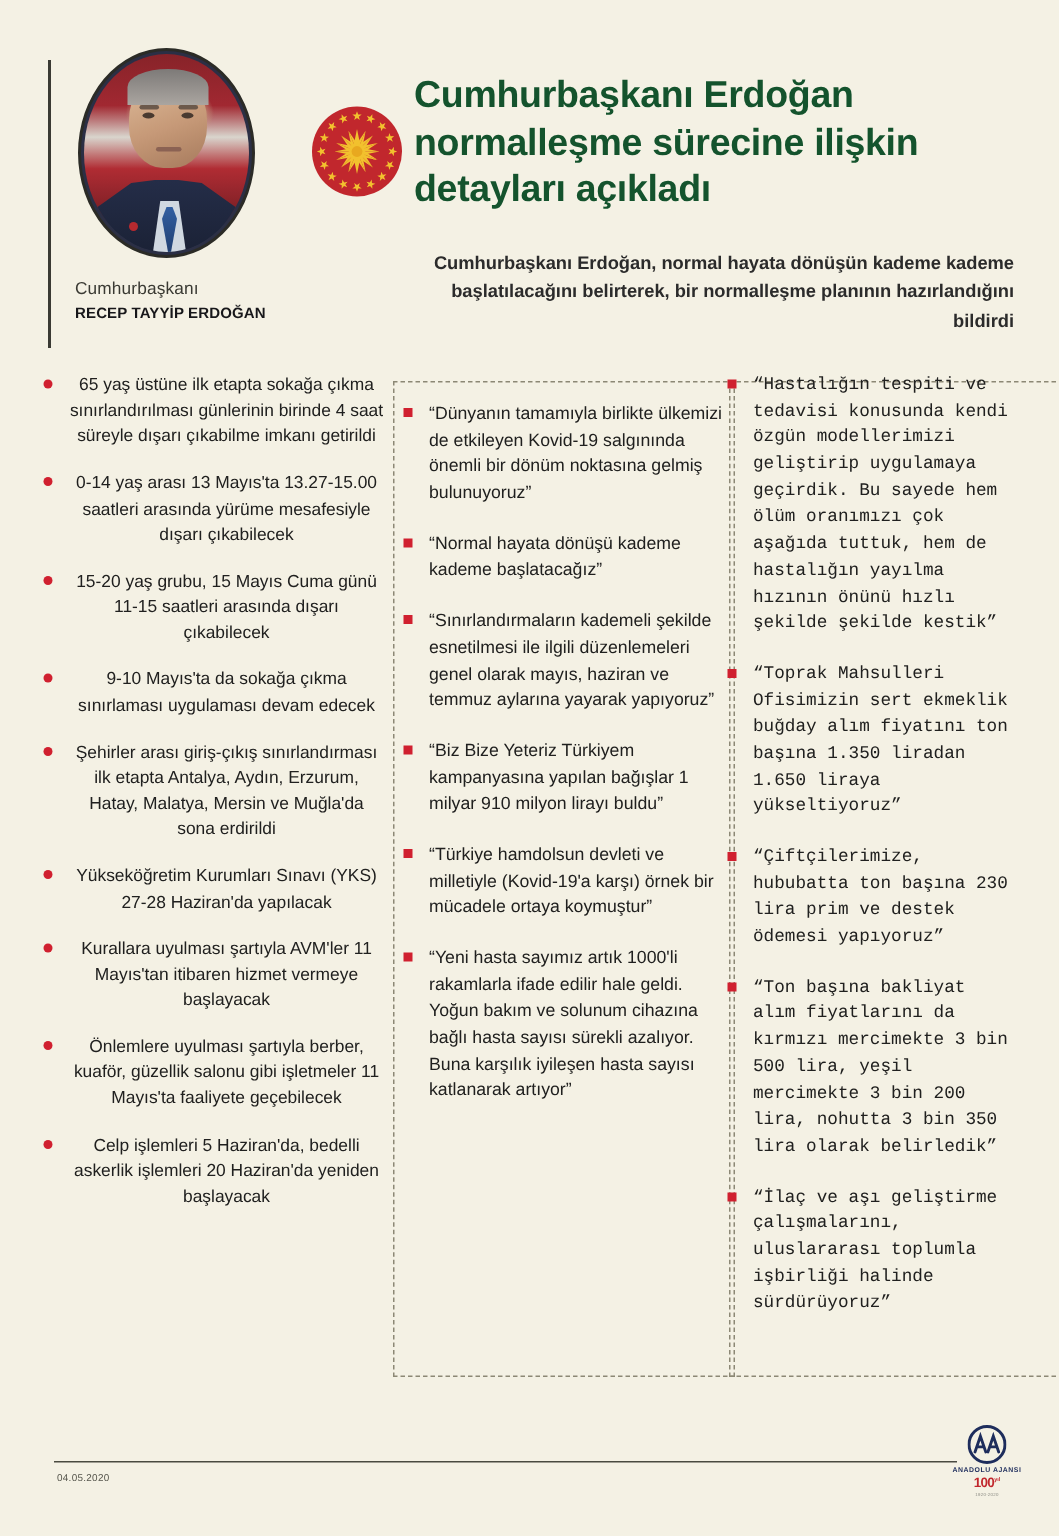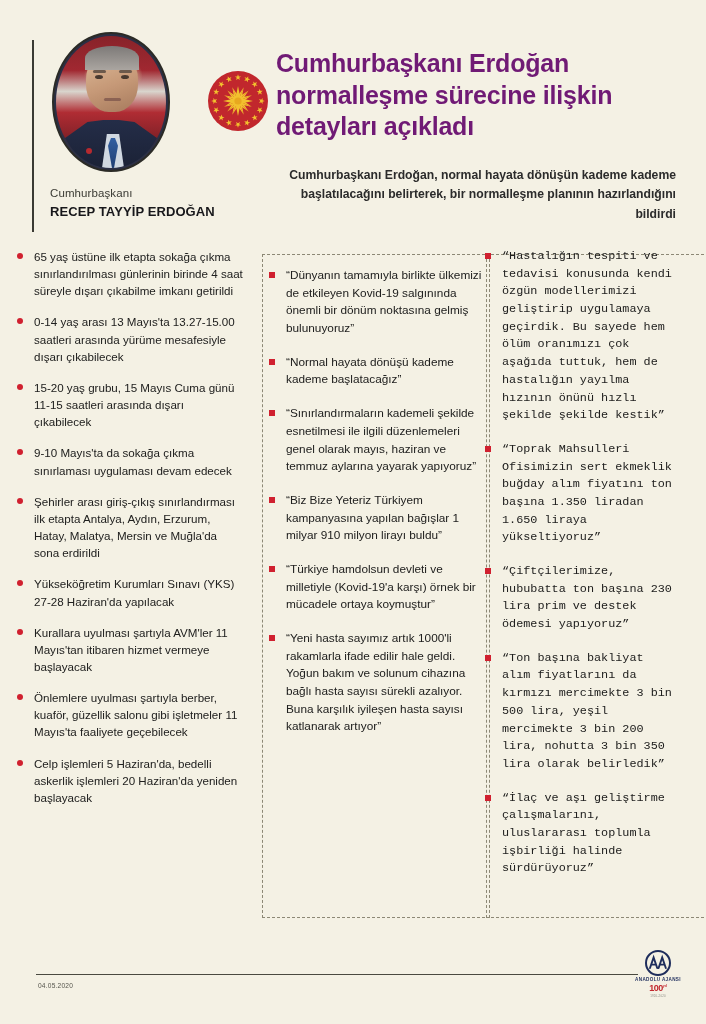--- a/index.html
+++ b/index.html
@@ -155,7 +155,7 @@
     font-size: 25px;
     font-weight: bold;
     line-height: 1.26;
-    color: #701a75;
+    color: #14532d;
     letter-spacing: -0.2px;
   }
 

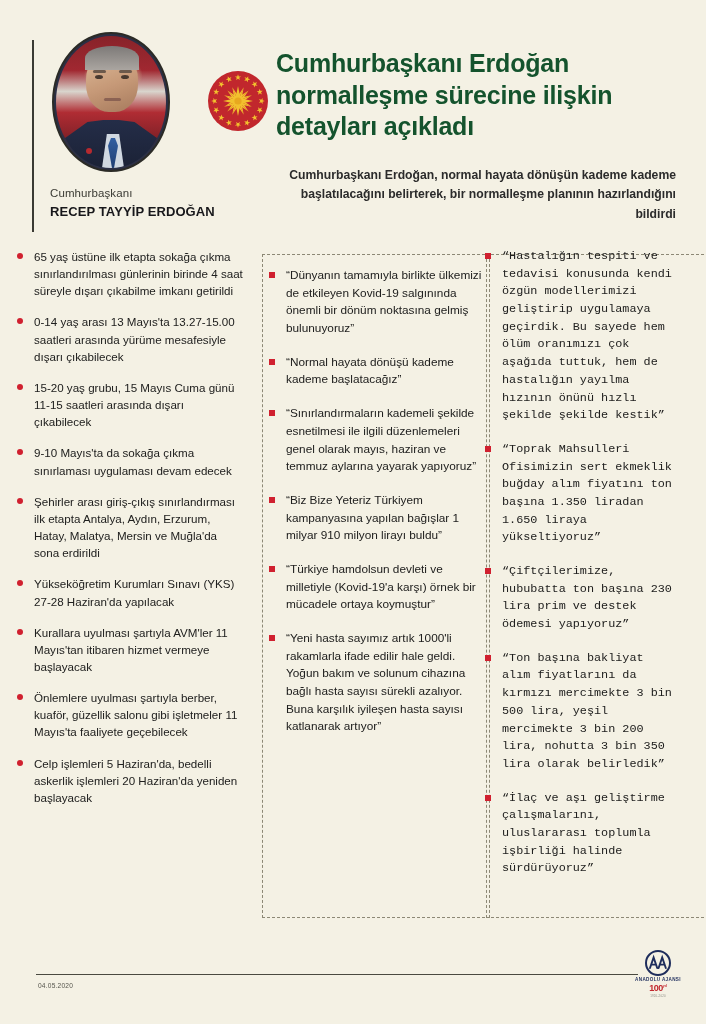--- a/index.html
+++ b/index.html
@@ -142,7 +142,7 @@
     margin-bottom: 5px;
   }
   .caption-name {
-    font-size: 13px;
+    font-size: 10px;
     font-weight: bold;
     color: #17171a;
     letter-spacing: 0.1px;

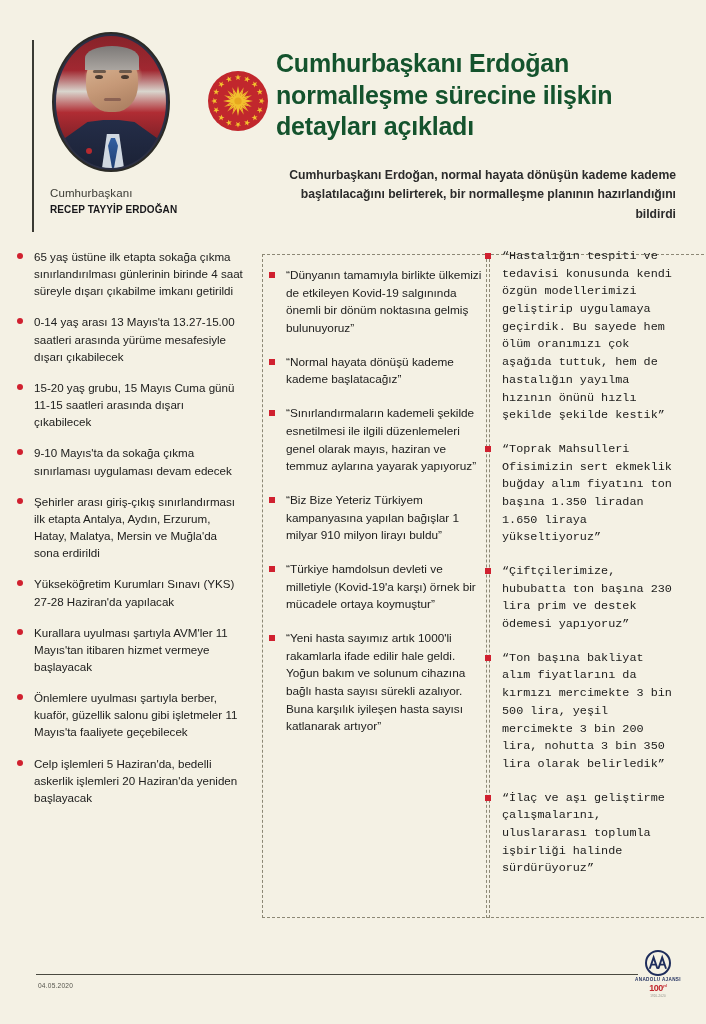--- a/index.html
+++ b/index.html
@@ -183,7 +183,7 @@
     top: 0;
   }
 
-  .col-left  { left: 16px;  width: 228px; }
+  .col-left  { left: 28px;  width: 228px; text-align: center; }
   .col-mid   { left: 268px; width: 214px; margin-top: 19px; }
   .col-right { left: 484px; width: 190px; font-family: Liberation Mono, monospace; }
 

